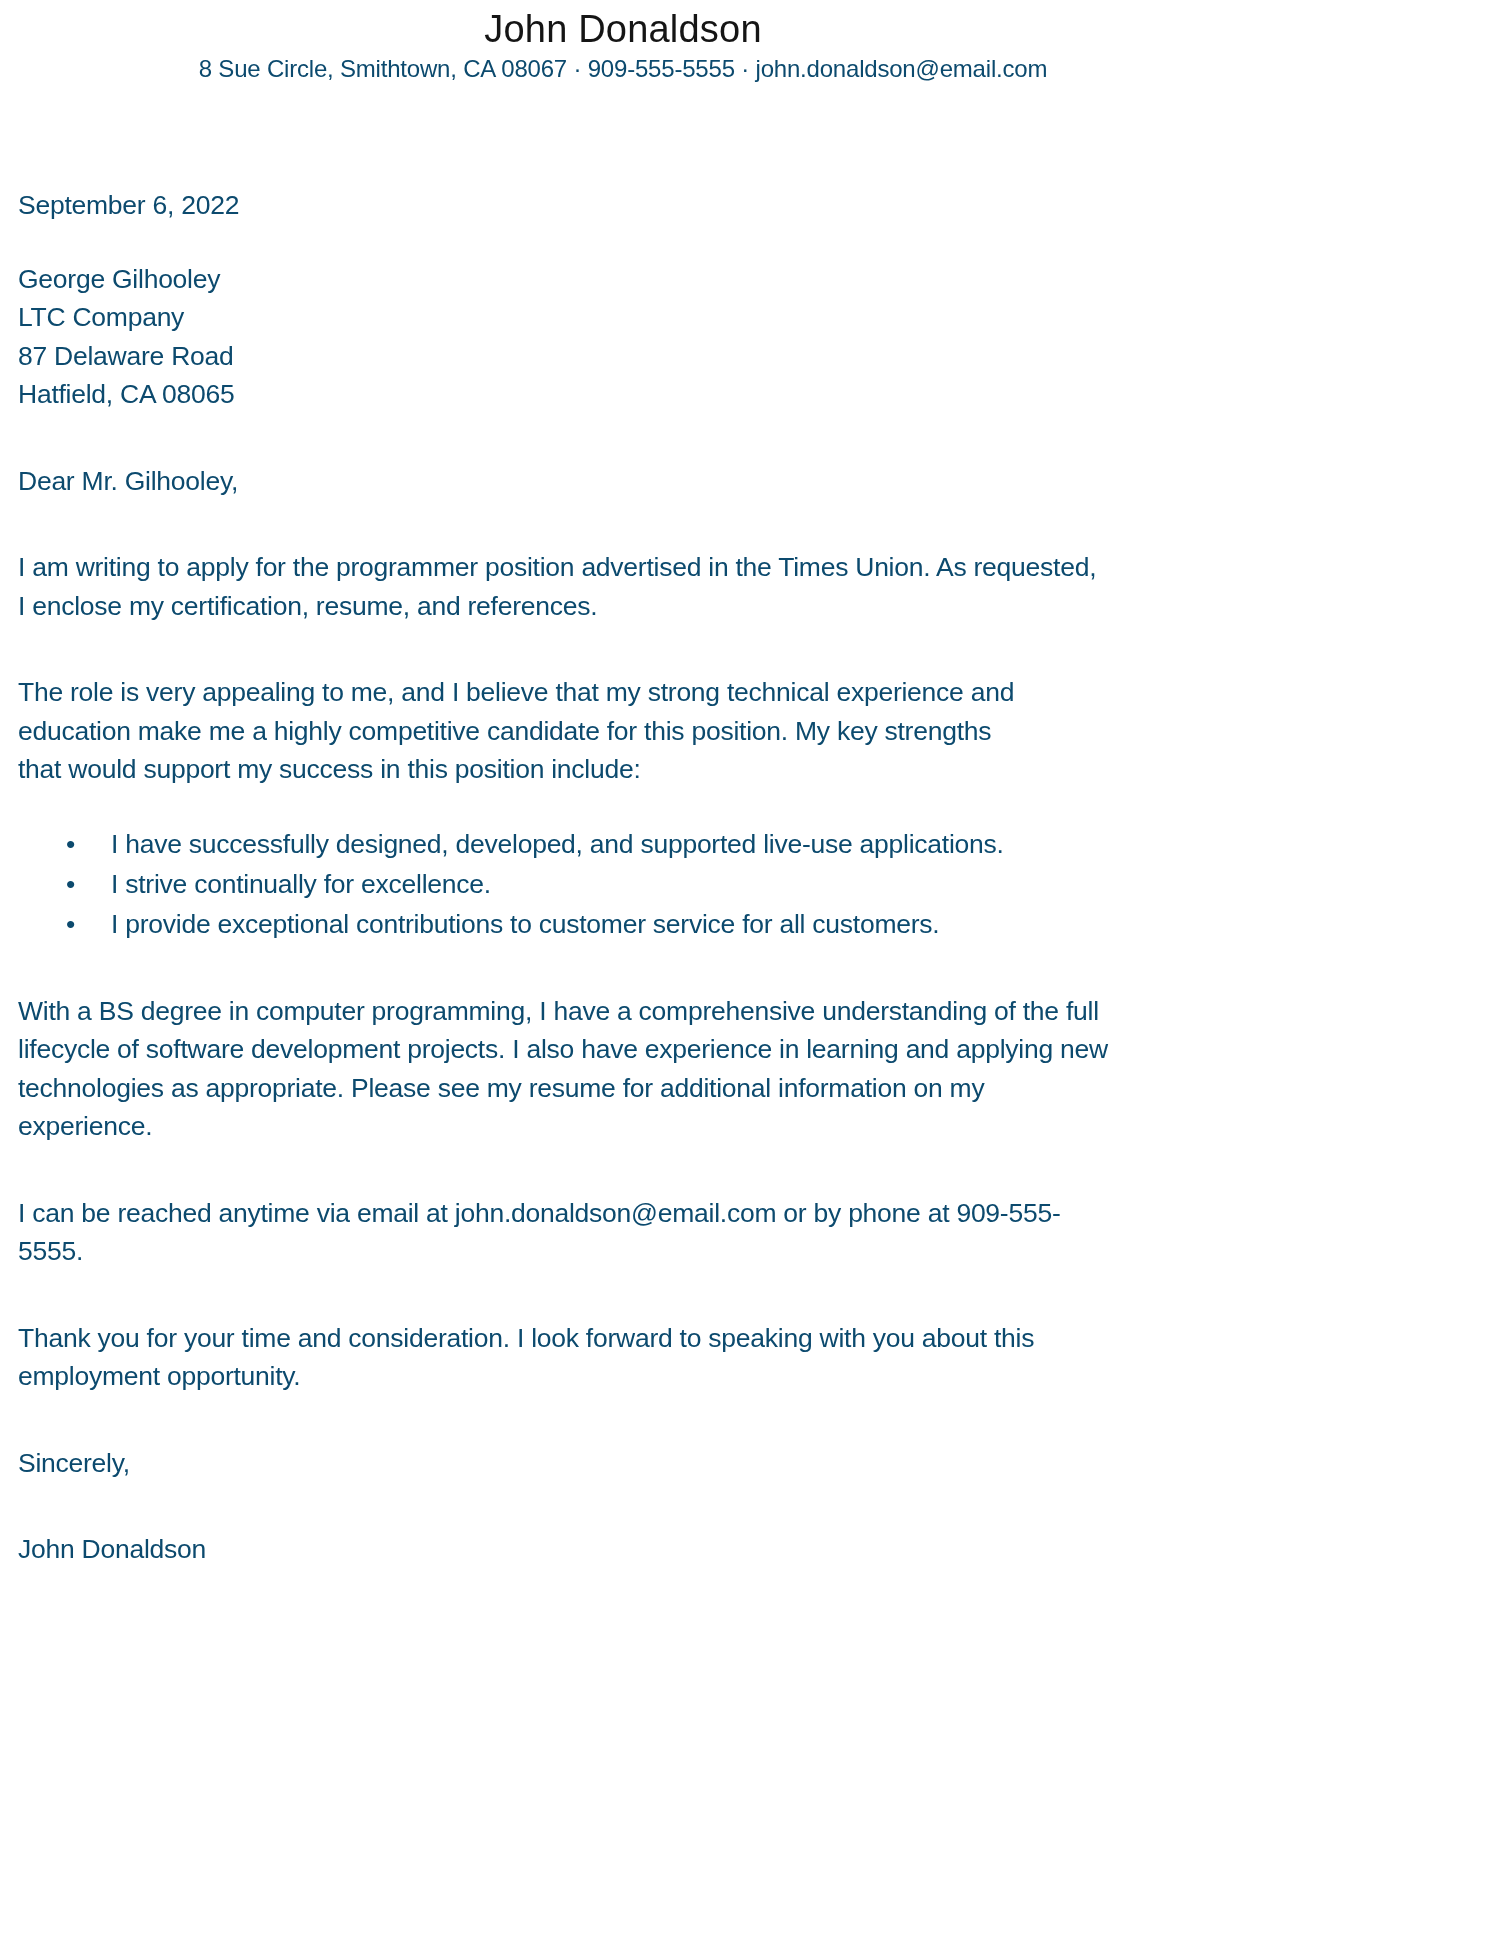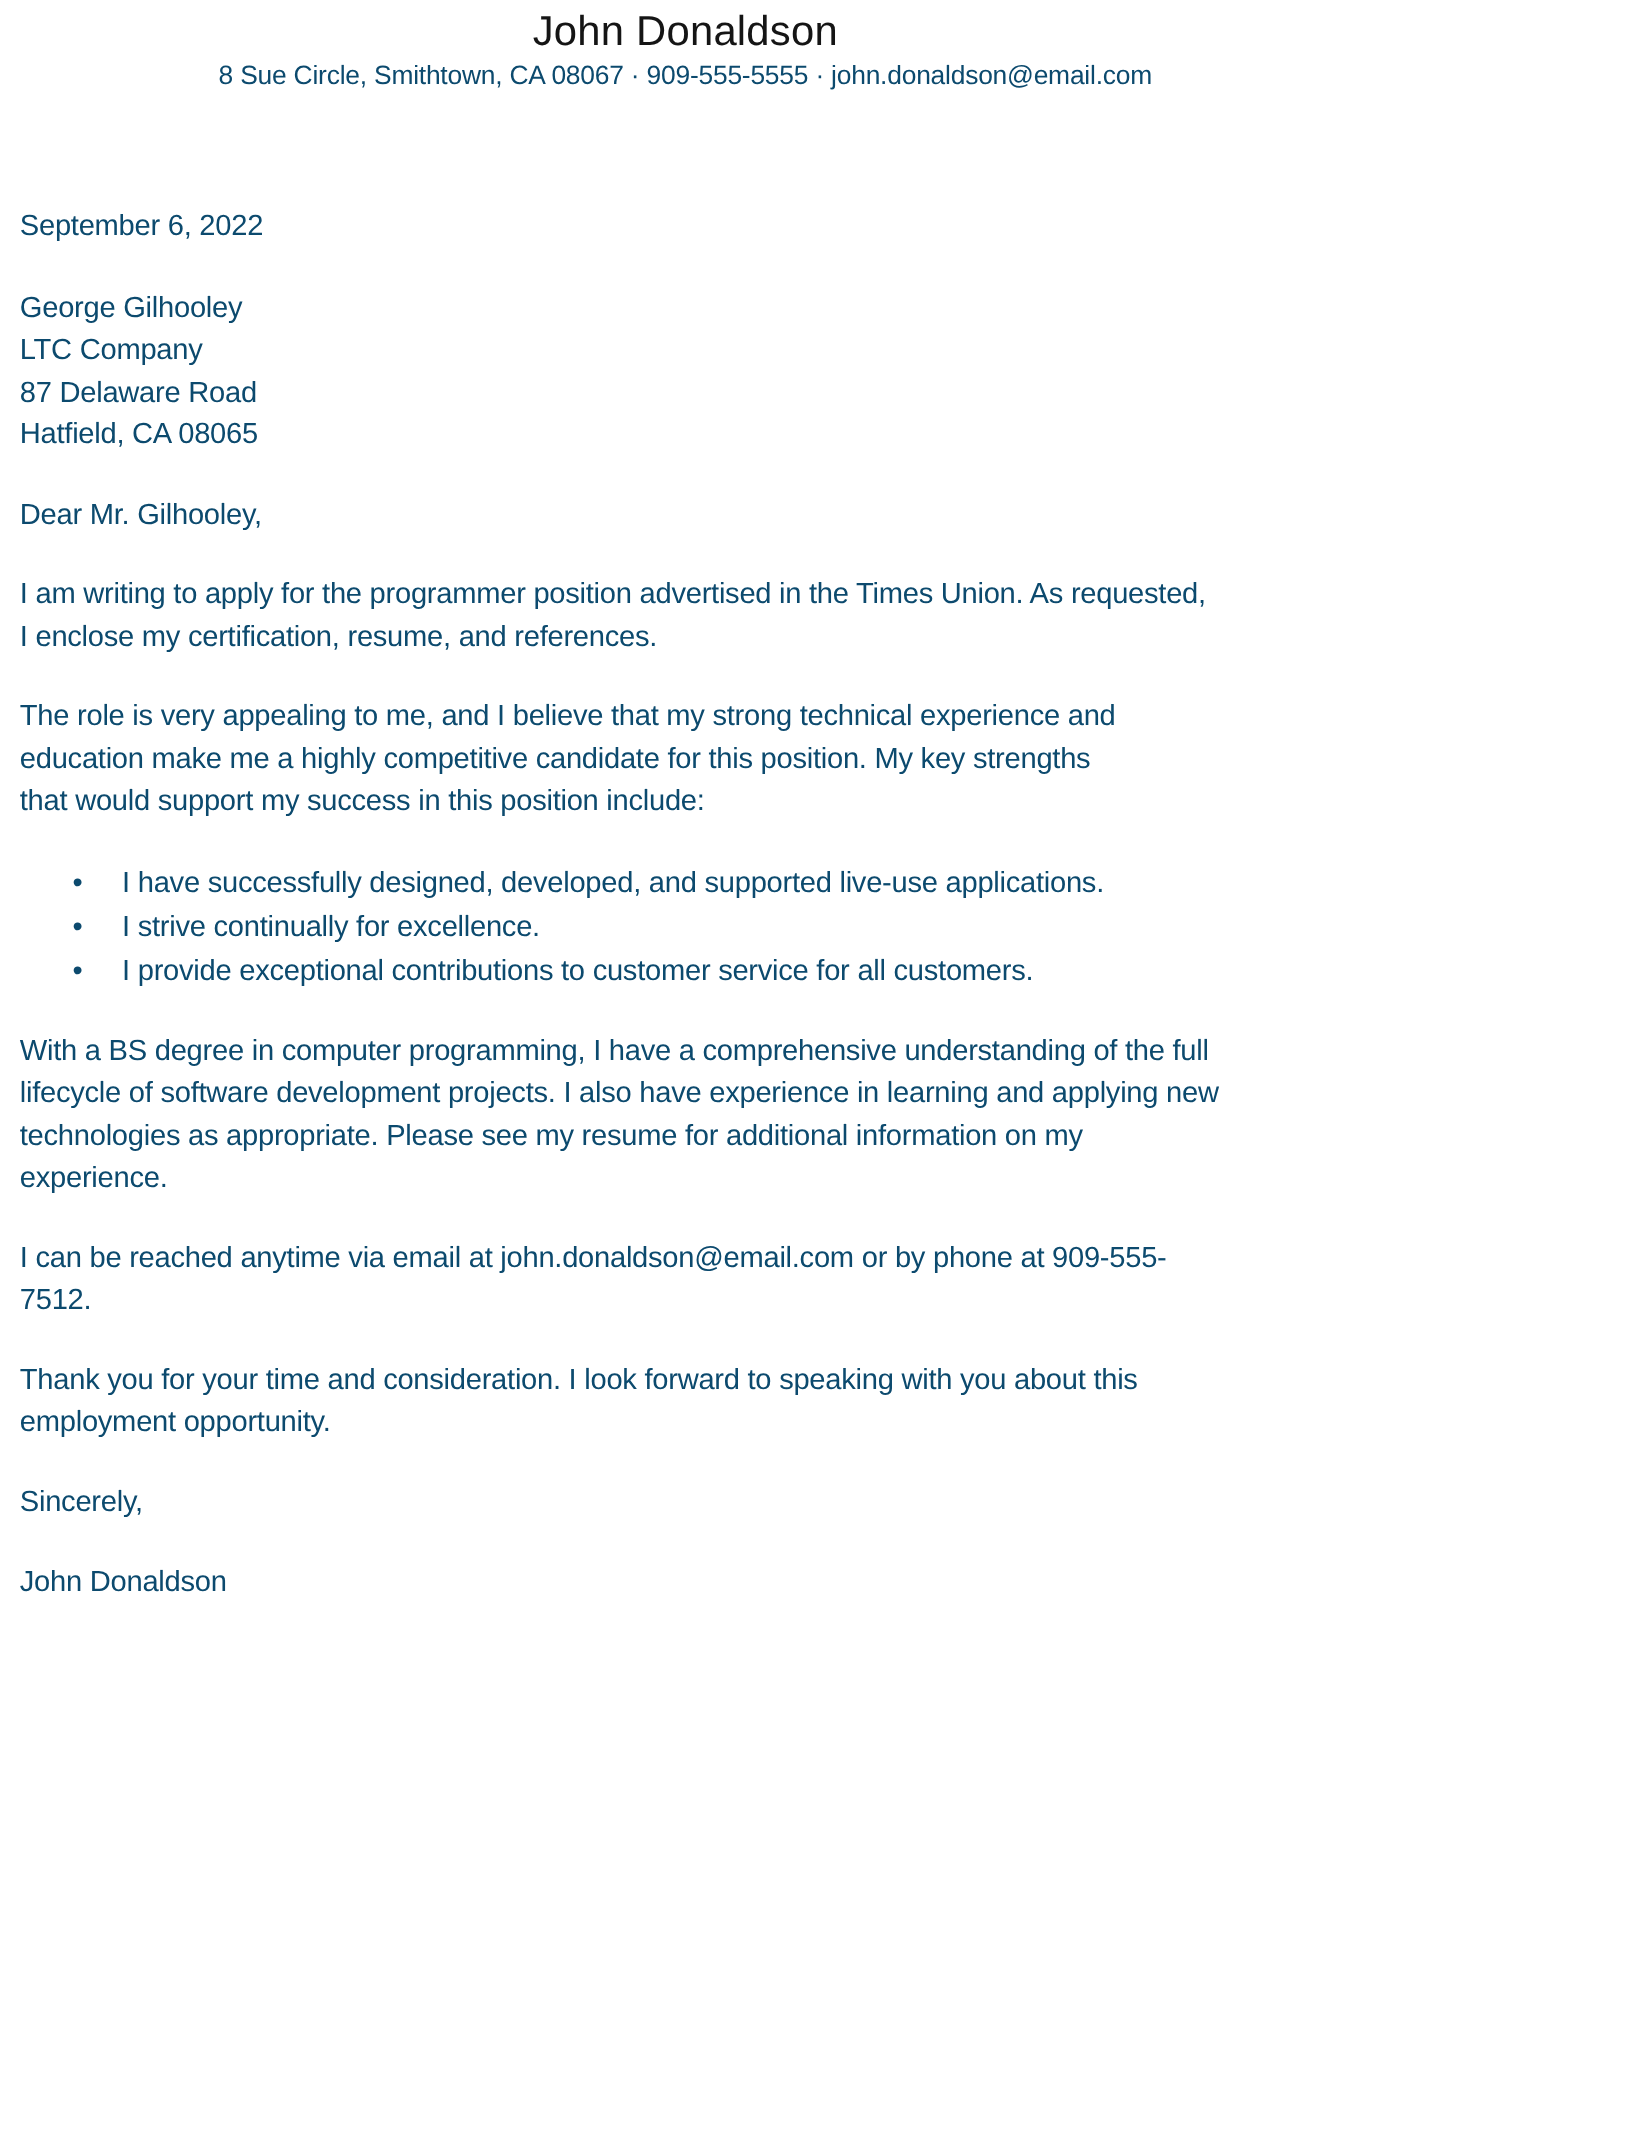--- a/index.html
+++ b/index.html
@@ -54,7 +54,7 @@
   }
 
   .block {
-    margin-top: 34px;
+    margin-top: 48px;
     white-space: pre-line;
   }
 

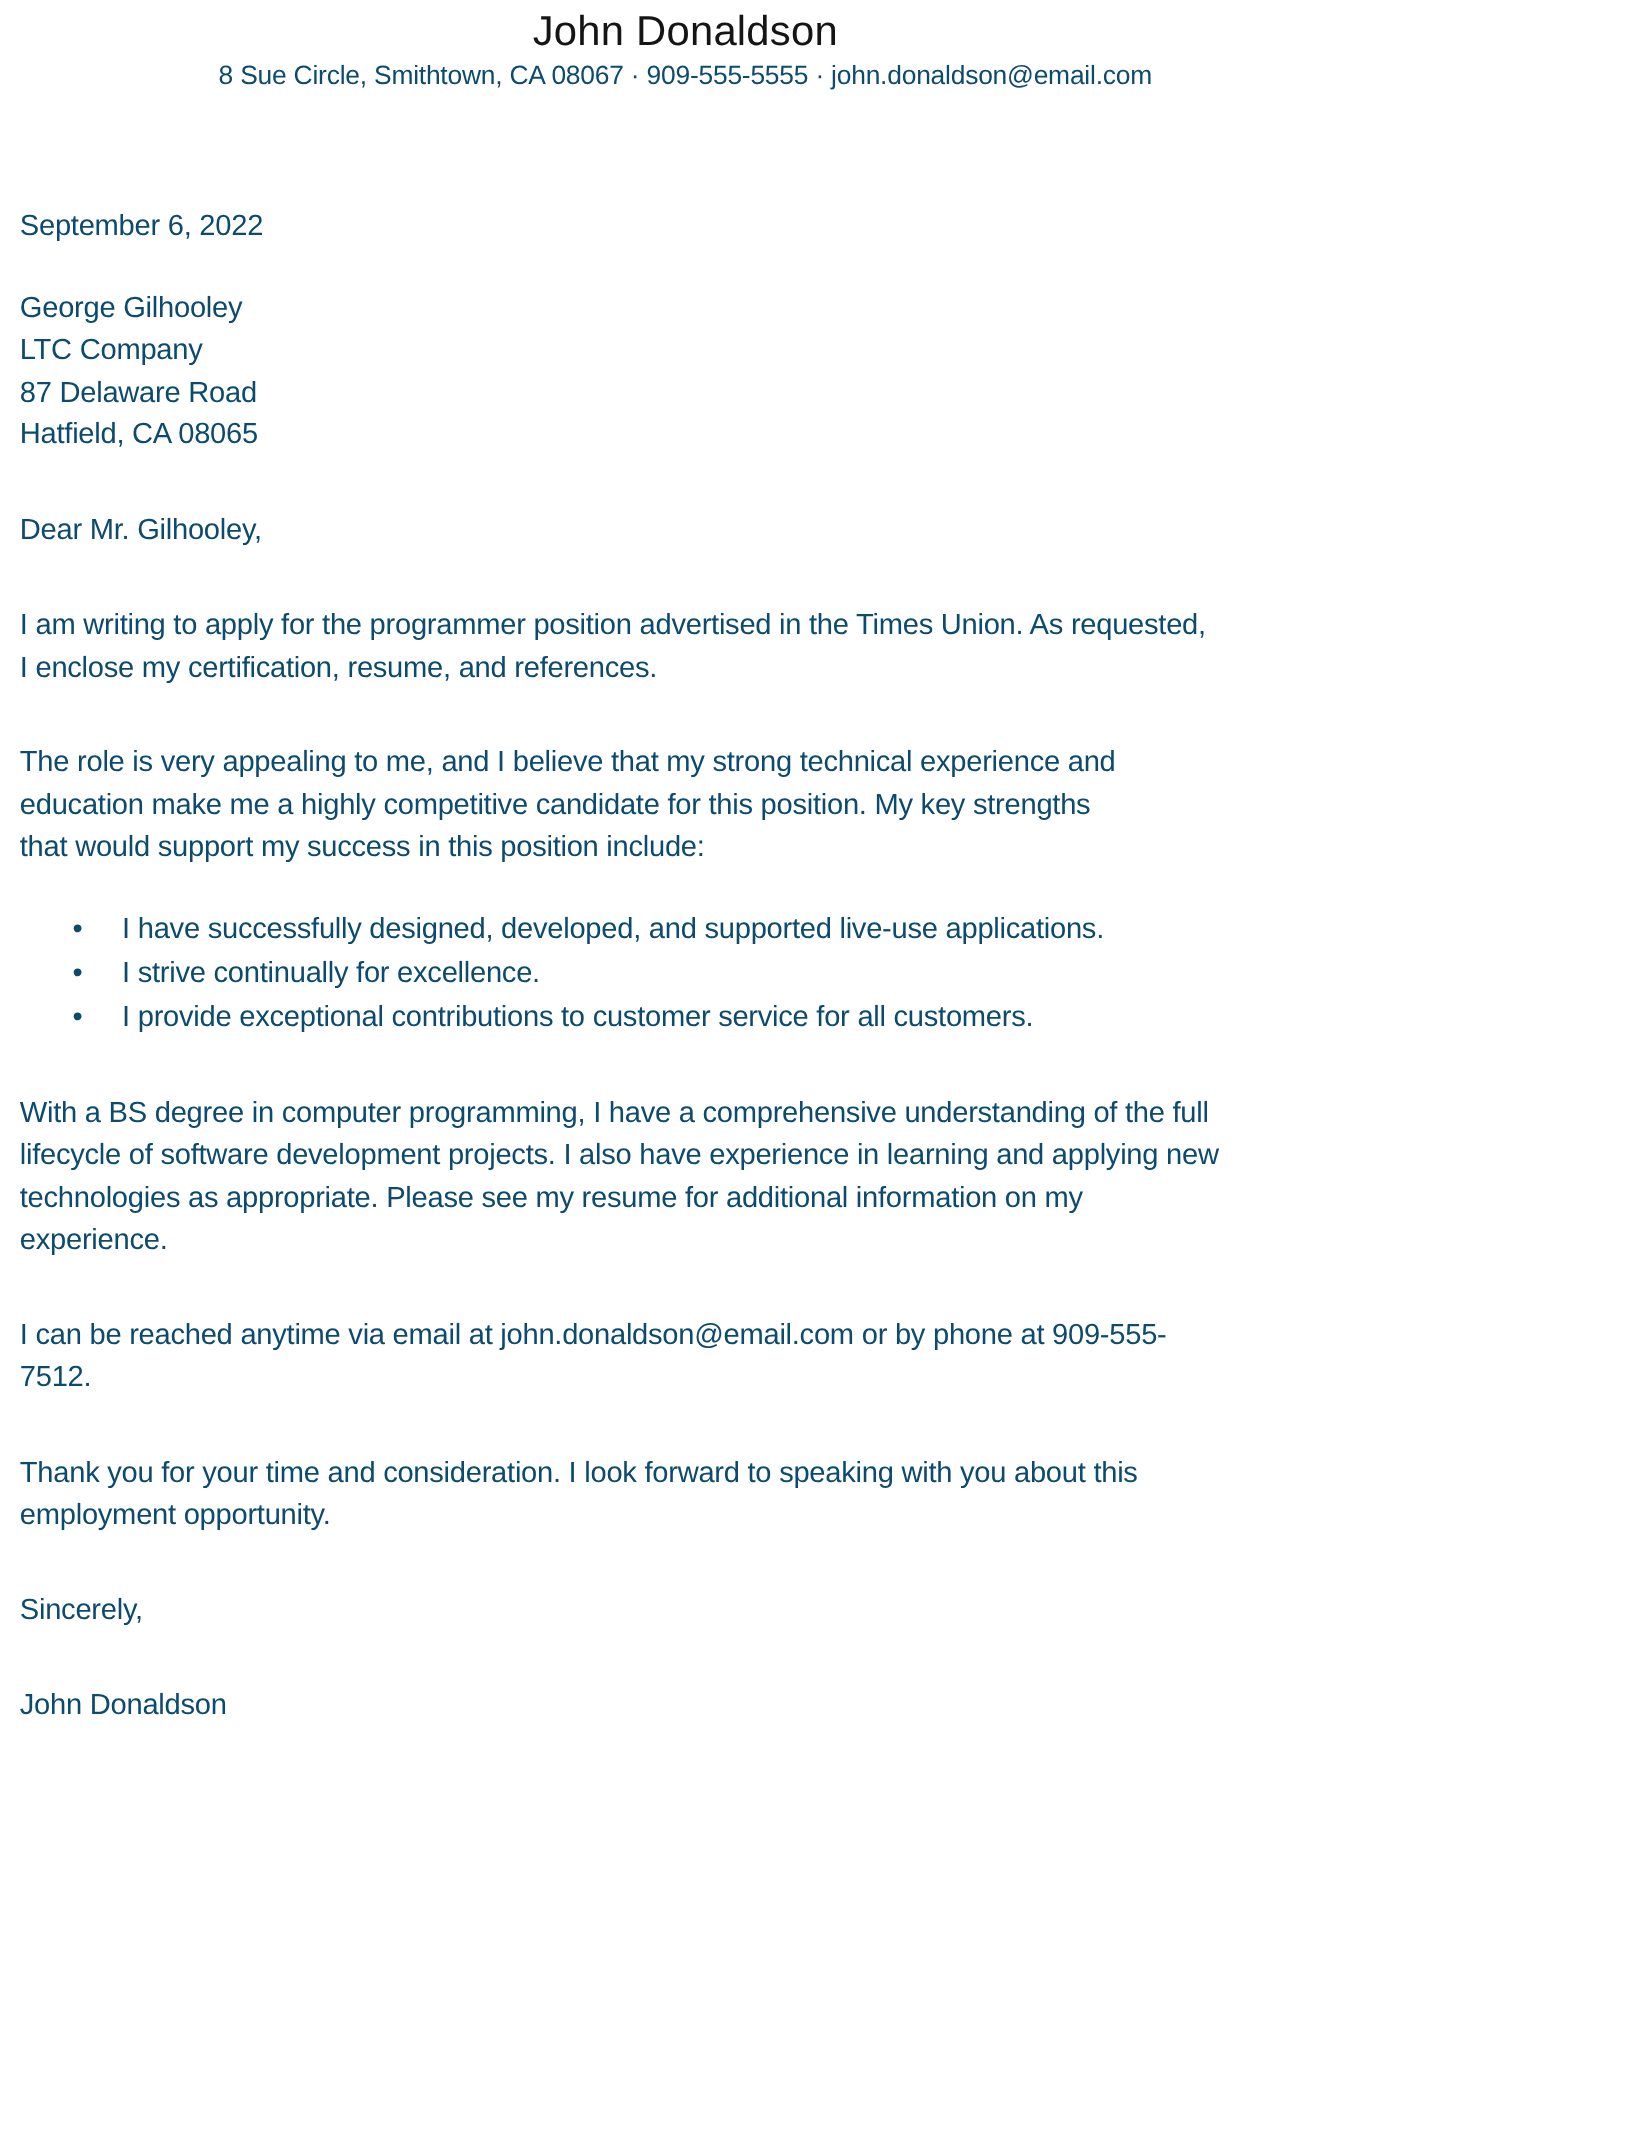--- a/index.html
+++ b/index.html
@@ -139,7 +139,7 @@
 experience.</div>
 
     <div class="block">I can be reached anytime via email at john.donaldson@email.com or by phone at 909-555-
-7512.</div>
+5555.</div>
 
     <div class="block">Thank you for your time and consideration. I look forward to speaking with you about this
 employment opportunity.</div>

